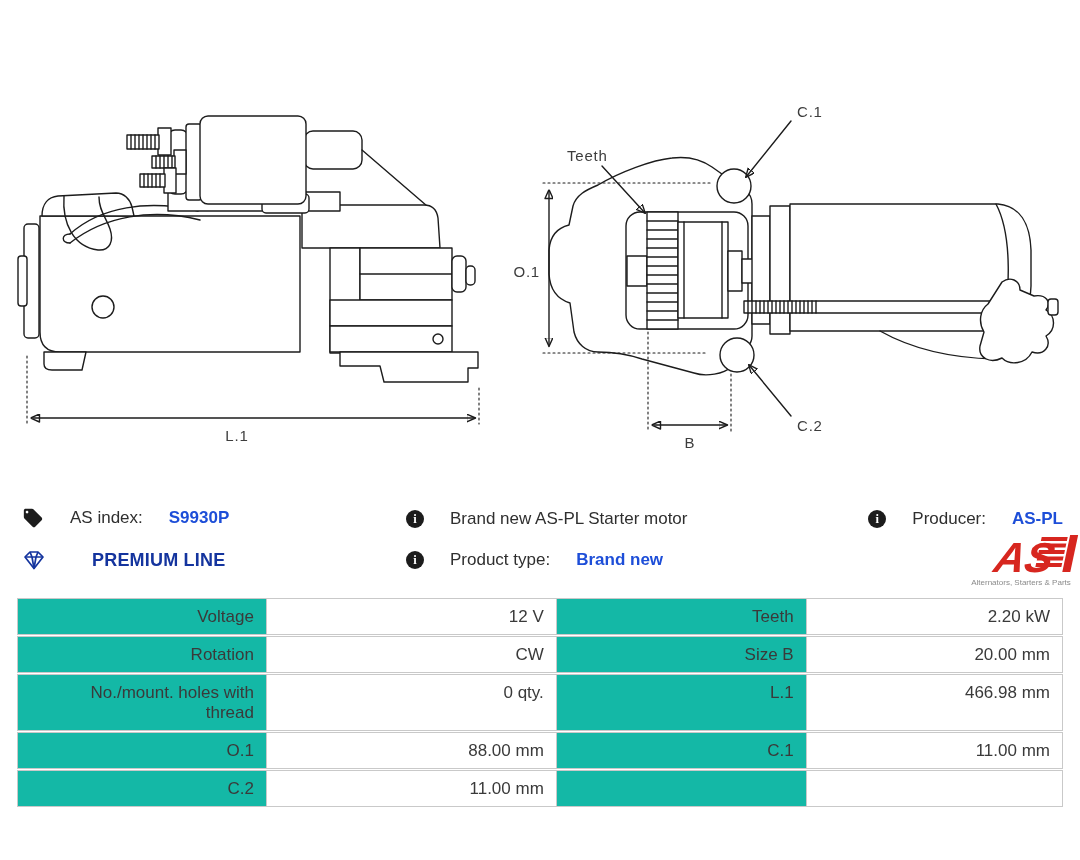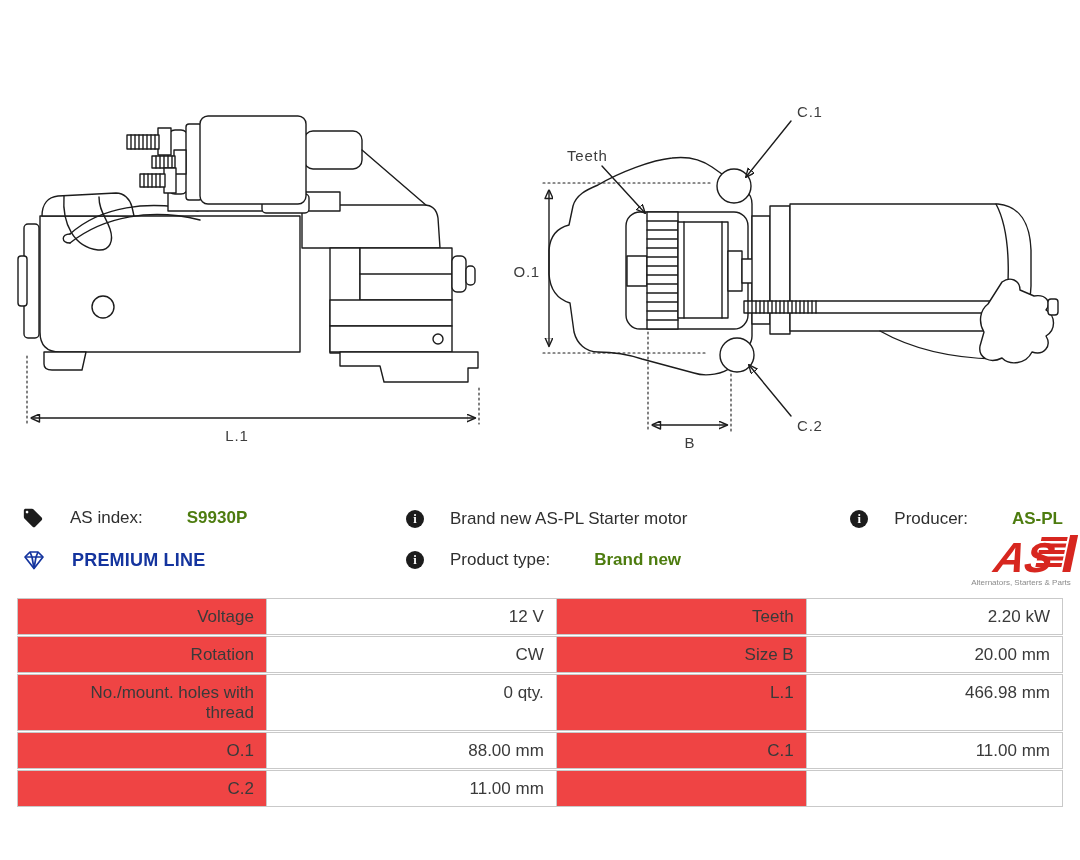--- a/index.html
+++ b/index.html
@@ -15,7 +15,7 @@
   .dimtext{font-family:"Liberation Sans",sans-serif;font-size:15px;fill:#3d3d3d;letter-spacing:.8px;stroke:none;}
   
   .hitem{position:absolute;display:flex;align-items:center;gap:26px;font-size:17px;color:#2f2f2f;white-space:nowrap;}
-  .hitem b{color:#4d7c0f;margin-left:18px;}
+  .hitem b{color:#1d4ed8;margin-left:0;}
   .premium{color:#14349e;font-weight:bold;font-size:18px;letter-spacing:.2px;}
   .iicon{display:inline-flex;width:18px;height:18px;border-radius:50%;background:#1c1c1c;color:#fff;
          align-items:center;justify-content:center;font-size:12.5px;font-weight:bold;

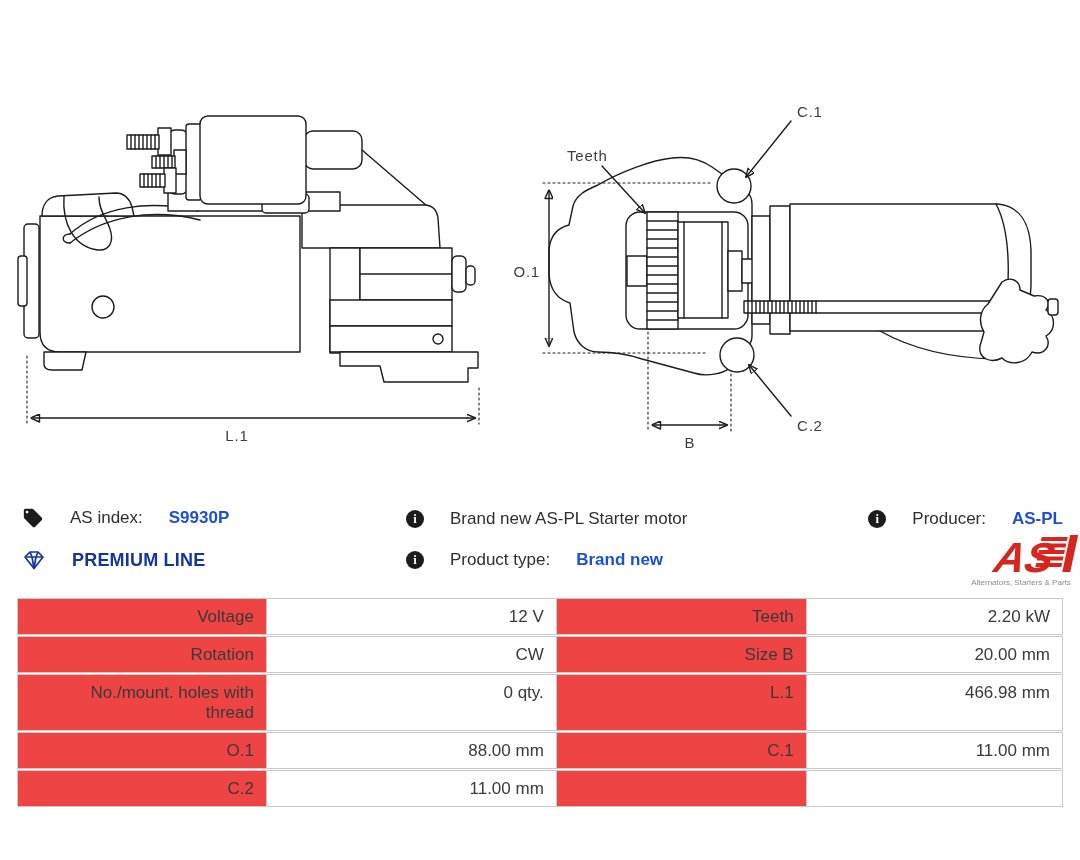--- a/index.html
+++ b/index.html
@@ -16,7 +16,7 @@
   
   .hitem{position:absolute;display:flex;align-items:center;gap:26px;font-size:17px;color:#2f2f2f;white-space:nowrap;}
   .hitem b{color:#1d4ed8;margin-left:0;}
-  .premium{color:#14349e;font-weight:bold;font-size:18px;letter-spacing:.2px;}
+  .premium{color:#14349e;font-weight:bold;font-size:18px;letter-spacing:.2px;margin-left:20px;}
   .iicon{display:inline-flex;width:18px;height:18px;border-radius:50%;background:#1c1c1c;color:#fff;
          align-items:center;justify-content:center;font-size:12.5px;font-weight:bold;
          font-family:"Liberation Serif",serif;flex:0 0 auto;}

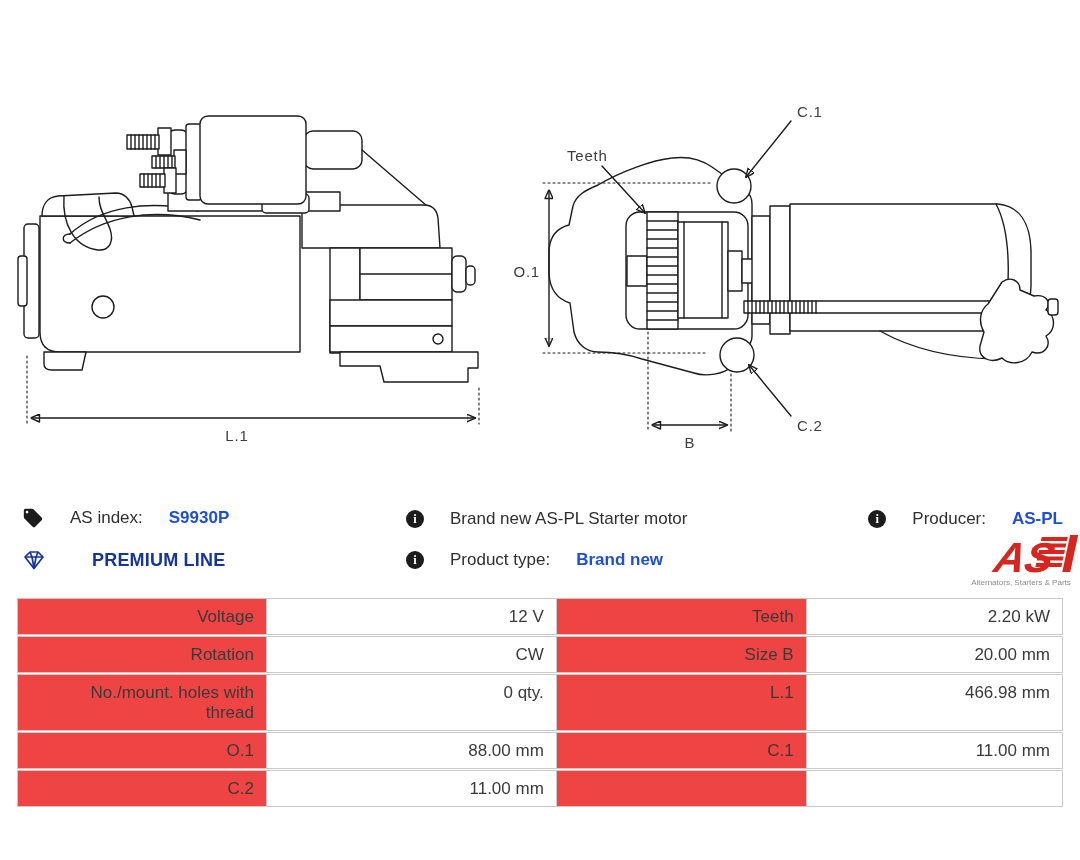--- a/index.html
+++ b/index.html
@@ -26,7 +26,7 @@
   .cell{box-sizing:border-box;border:1px solid #c9c9c9;padding:8px 12px 7px 55px;
         font-size:17px;line-height:20px;color:#3a3a3a;text-align:right;min-height:37px;}
   .trow .cell + .cell{border-left:none;}
-  .lbl{background:#ef4444;width:263px;}
+  .lbl{background:#14b8a6;width:263px;}
   .val{background:#ffffff;width:309px;padding-left:12px;}
   .val.last{width:273px;}
 </style>

